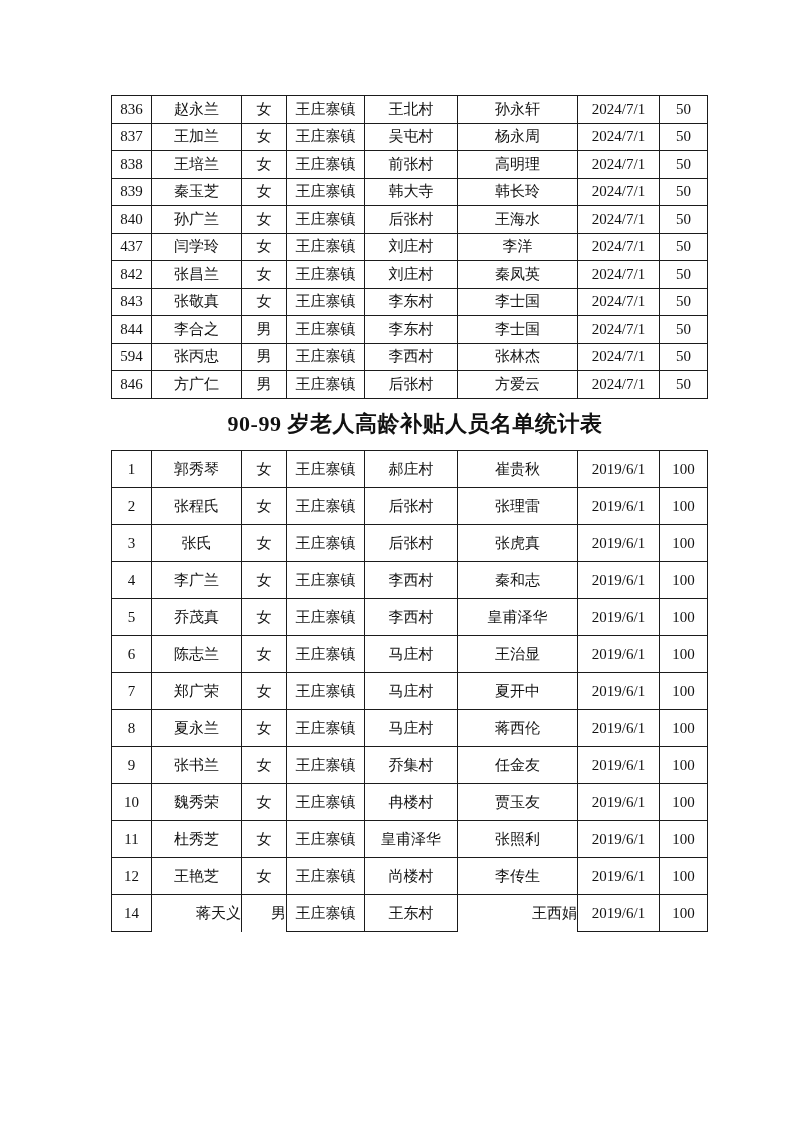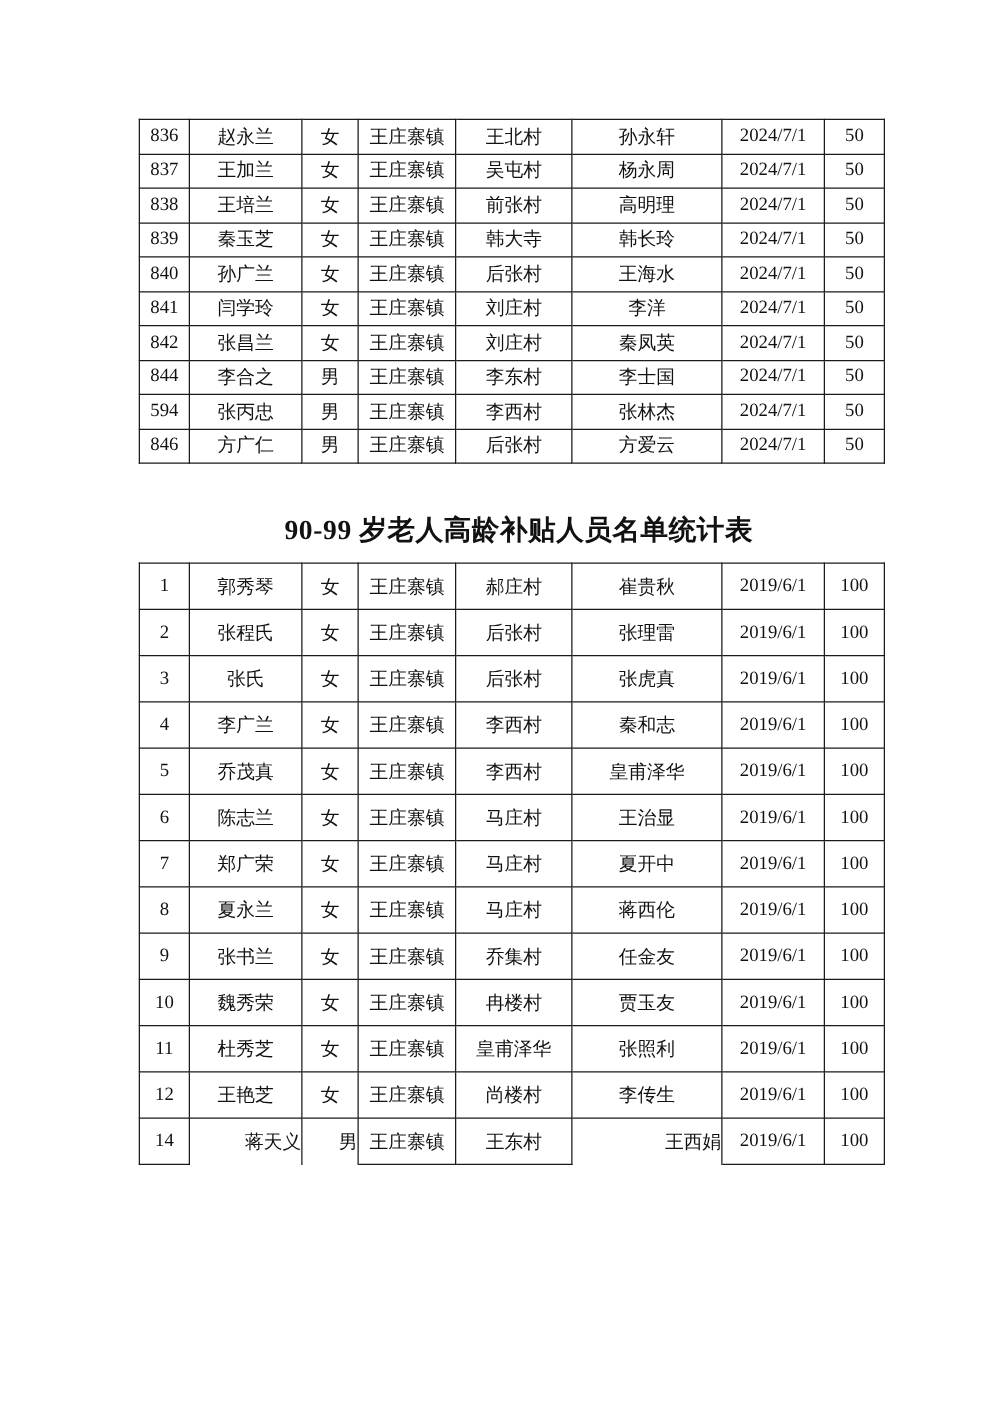--- a/index.html
+++ b/index.html
@@ -120,7 +120,7 @@
           <td>50</td>
         </tr>
         <tr>
-          <td>841</td>
+          <td>437</td>
           <td>闫学玲</td>
           <td>女</td>
           <td>王庄寨镇</td>

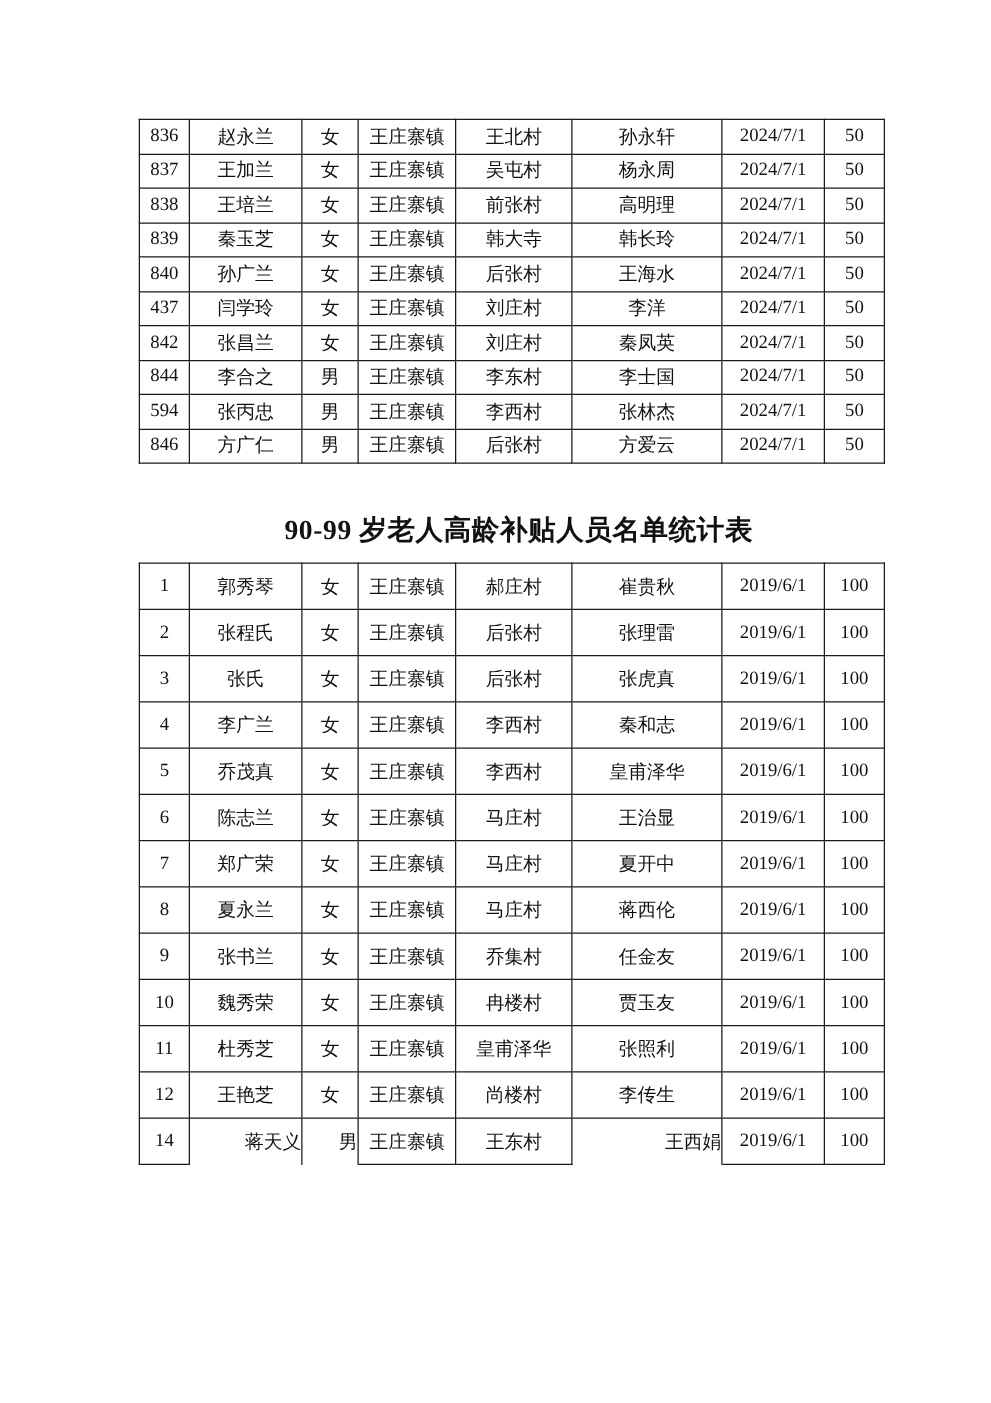--- a/index.html
+++ b/index.html
@@ -140,6 +140,16 @@
           <td>50</td>
         </tr>
         <tr>
+          <td>843</td>
+          <td>张敬真</td>
+          <td>女</td>
+          <td>王庄寨镇</td>
+          <td>李东村</td>
+          <td>李士国</td>
+          <td>2024/7/1</td>
+          <td>50</td>
+        </tr>
+        <tr>
           <td>844</td>
           <td>李合之</td>
           <td>男</td>

